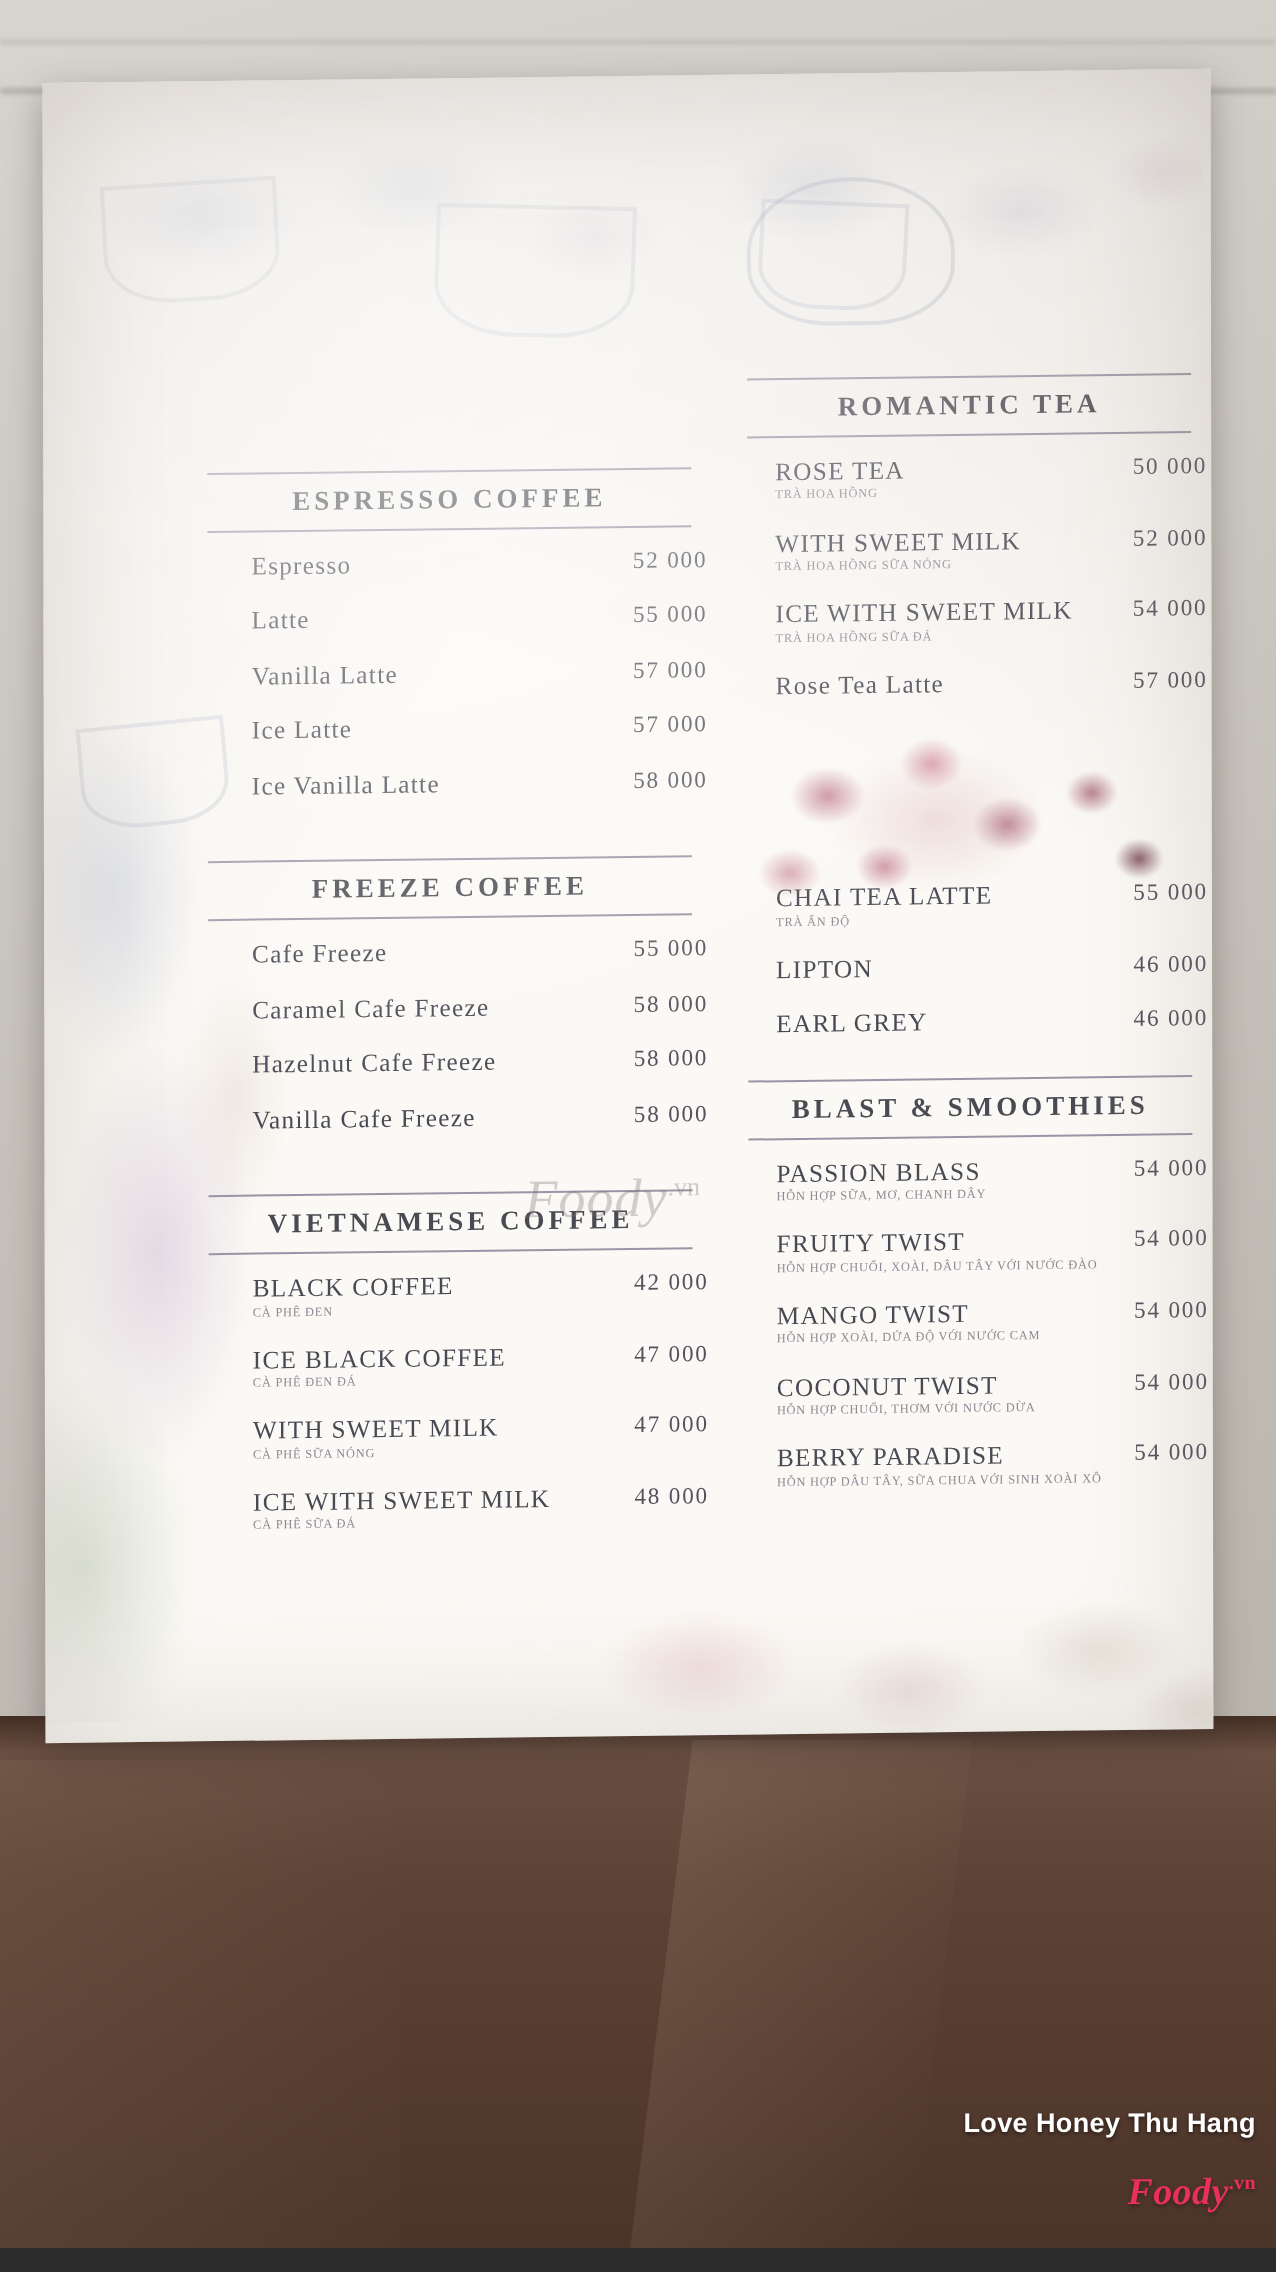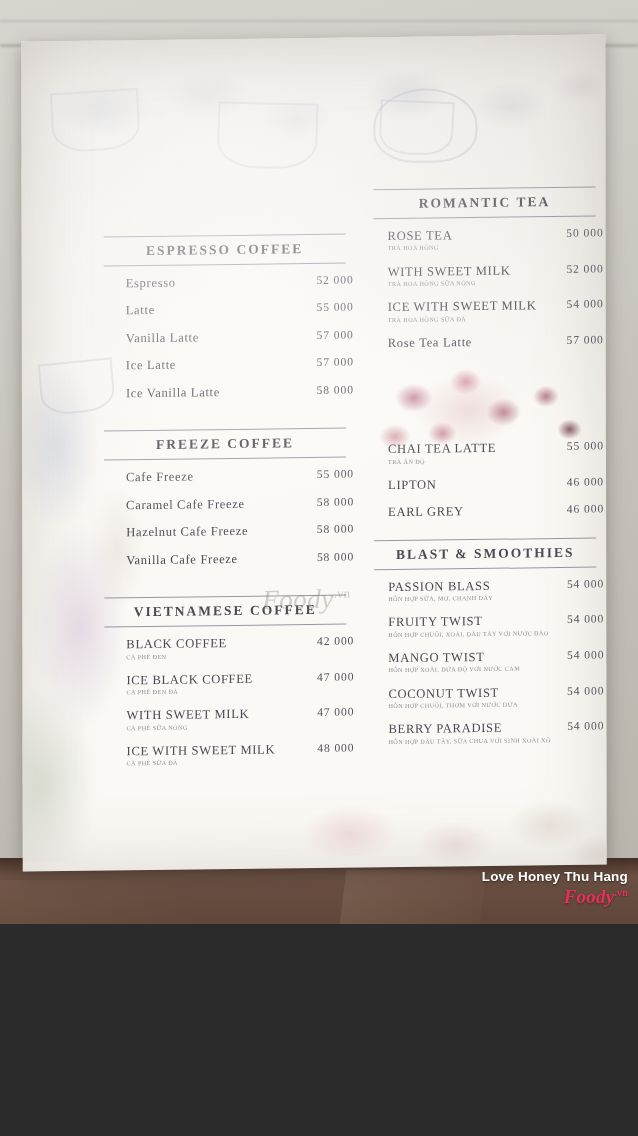--- a/index.html
+++ b/index.html
@@ -17,7 +17,7 @@
   #photo {
     position: relative;
     width: 638px;
-    height: 924px;
+    height: 1124px;
     overflow: hidden;
     background: #8a7a6d;
     text-decoration: underline;

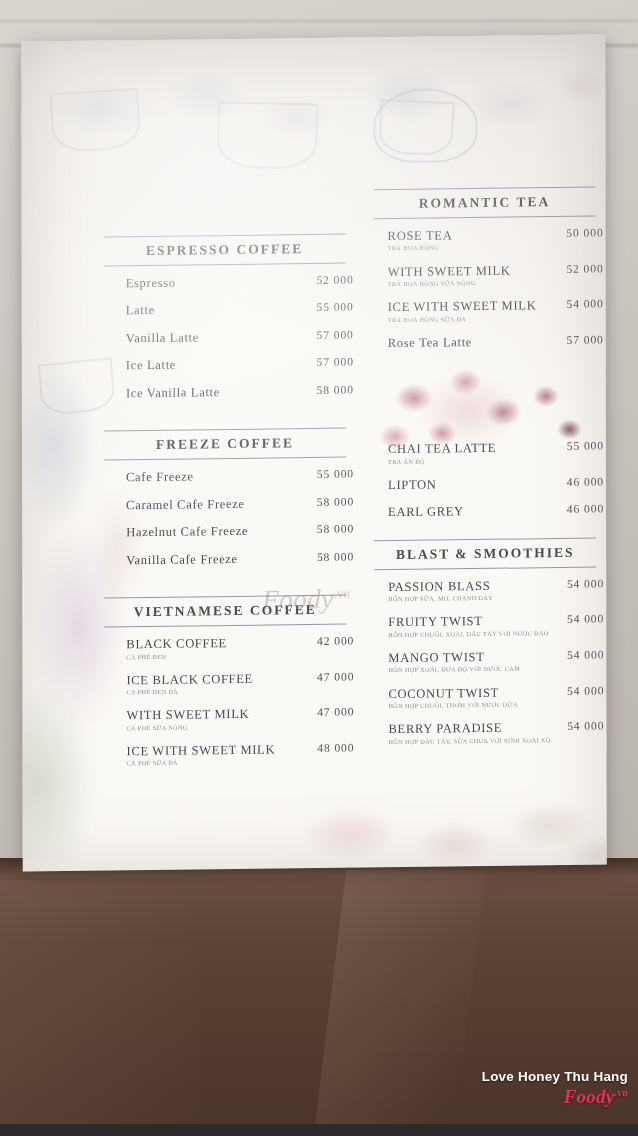--- a/index.html
+++ b/index.html
@@ -282,7 +282,7 @@
     text-shadow: 0 1px 2px rgba(0,0,0,0.55);
   }
   .credit .logo {
-    margin-top: 2px;
+    margin-top: 17px;
     font-family: "Liberation Serif", serif;
     font-style: italic;
     font-weight: 700;

